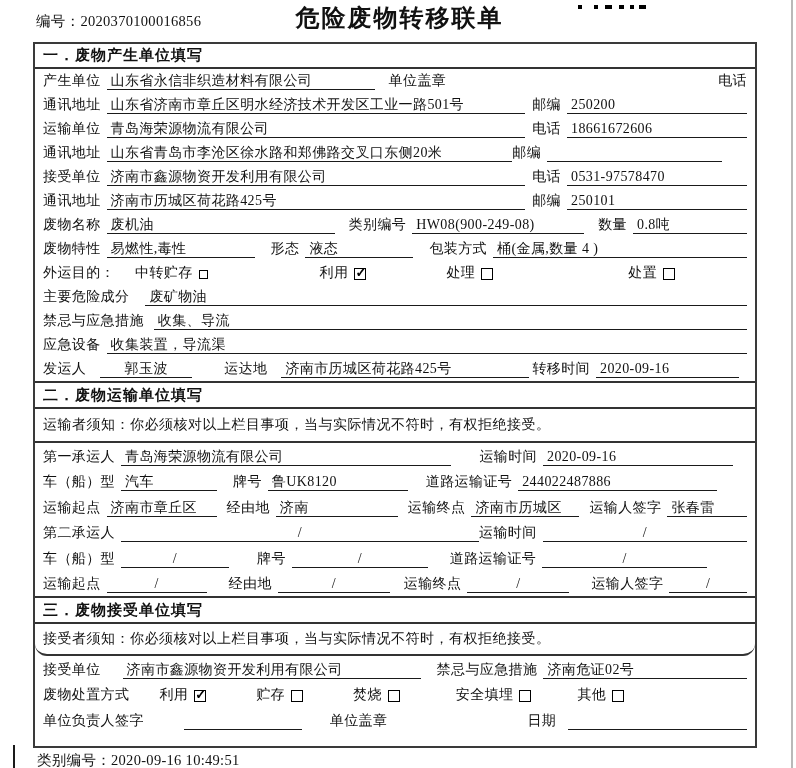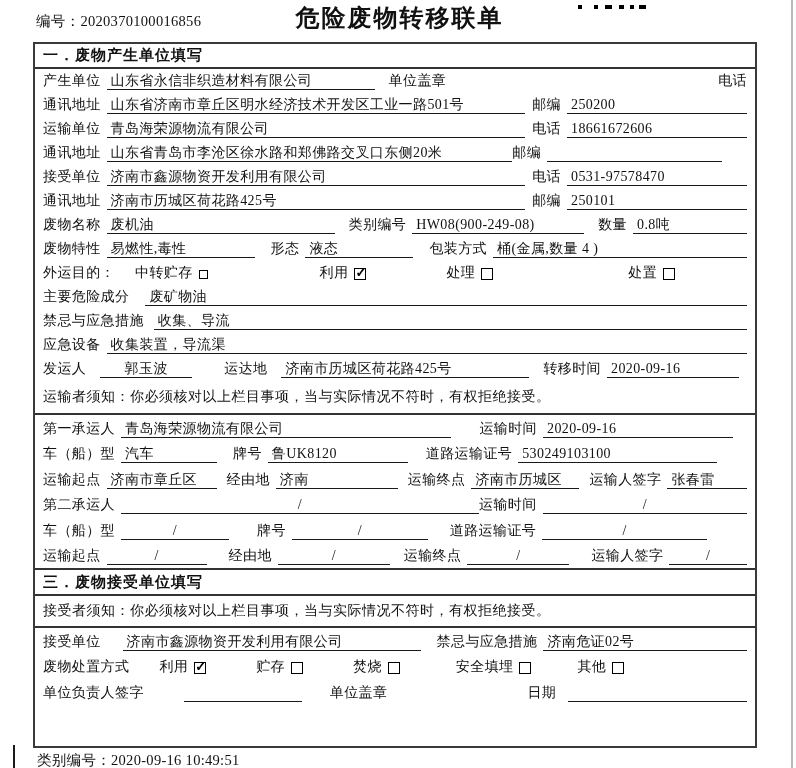--- a/index.html
+++ b/index.html
@@ -153,7 +153,7 @@
       <span class="val" style="width:92px;margin-left:14px;text-align:center">郭玉波</span>
       <span class="lbl" style="margin-left:32px">运达地</span>
       <span class="val" style="width:248px;margin-left:14px">济南市历城区荷花路425号</span>
-      <span class="lbl" style="margin-left:14px">转移时间</span>
+      <span class="lbl" style="margin-left:3px">转移时间</span>
       <span class="val fill" style="margin-right:8px">2020-09-16</span>
     </div>
   </div>

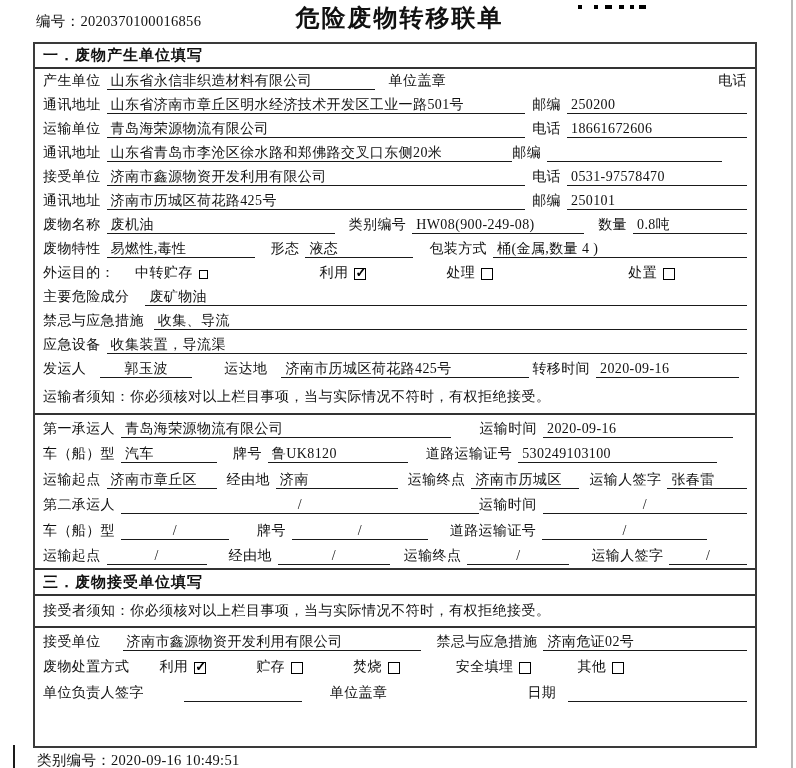--- a/index.html
+++ b/index.html
@@ -159,6 +159,7 @@
   </div>
 
   <div class="s2">
+    <div class="sec-h mid">二．废物运输单位填写</div>
     <div class="note-row note-s2">运输者须知：你必须核对以上栏目事项，当与实际情况不符时，有权拒绝接受。</div>
 
     <div class="row">

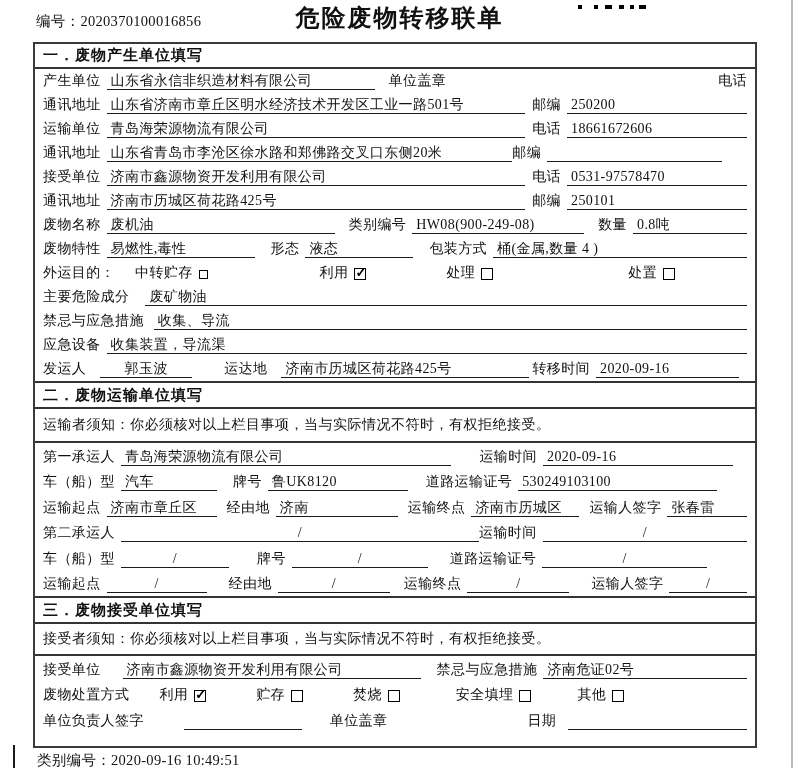--- a/index.html
+++ b/index.html
@@ -175,7 +175,7 @@
       <span class="lbl" style="margin-left:16px">牌号</span>
       <span class="val" style="width:140px">鲁UK8120</span>
       <span class="lbl" style="margin-left:18px">道路运输证号</span>
-      <span class="val fill" style="margin-right:30px">530249103100</span>
+      <span class="val fill" style="margin-right:30px">244022487886</span>
     </div>
 
     <div class="row">

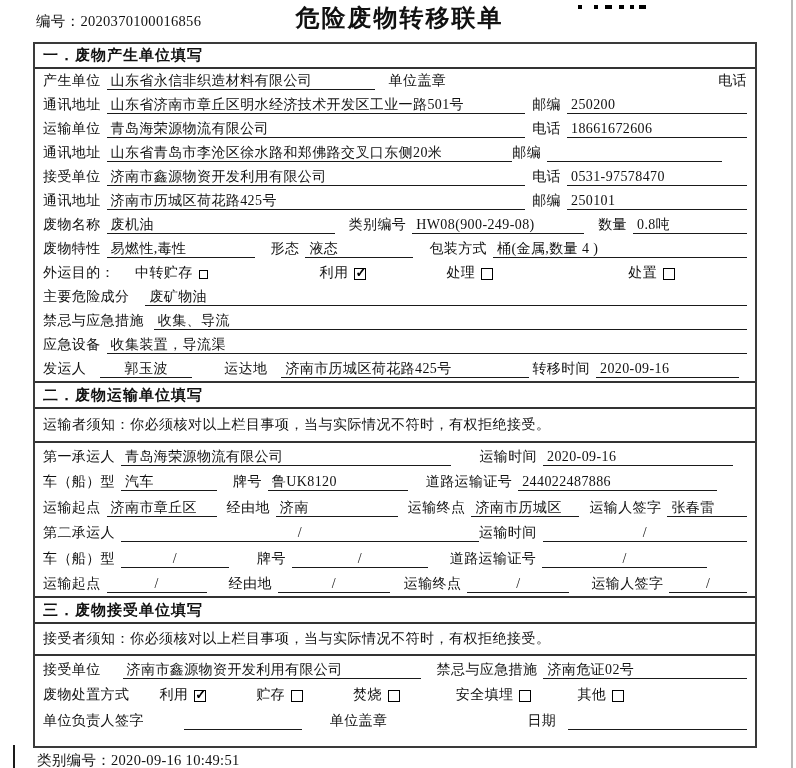--- a/index.html
+++ b/index.html
@@ -19,7 +19,7 @@
   .sec-h.mid{border-top:2px solid #333;height:24px;}
   .note-row{display:flex;align-items:center;padding:0 8px;font-size:14px;border-bottom:2px solid #333;letter-spacing:.5px;}
   .note-s2{height:32px;}
-  .note-s3{height:30px;}
+  .note-s3{height:30px;border-radius:12px;}
 
   .row{display:flex;align-items:flex-end;padding:0 8px 3px 8px;box-sizing:border-box;font-size:14px;white-space:nowrap;letter-spacing:.4px;}
   .s1 .row{height:24px;}

